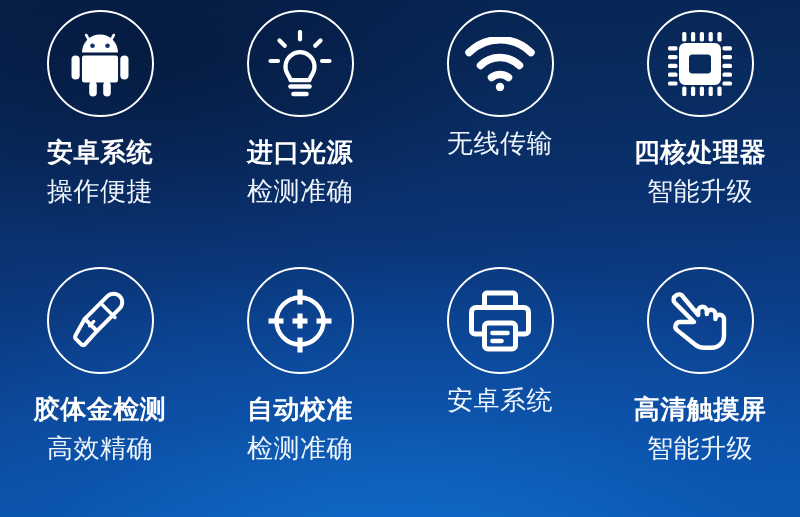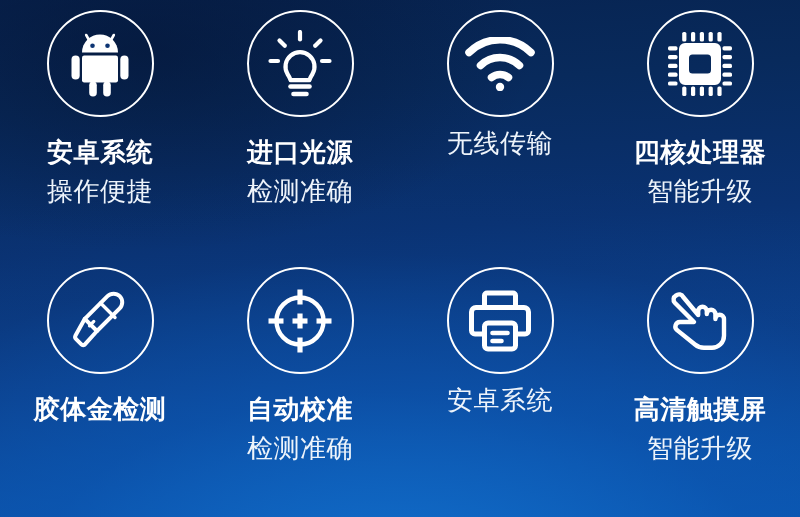--- a/index.html
+++ b/index.html
@@ -183,6 +183,7 @@
         </svg>
       </div>
       <div class="title">胶体金检测</div>
+      <div class="subtitle">高效精确</div>
     </div>
 
     <div class="cell row2-cell">

